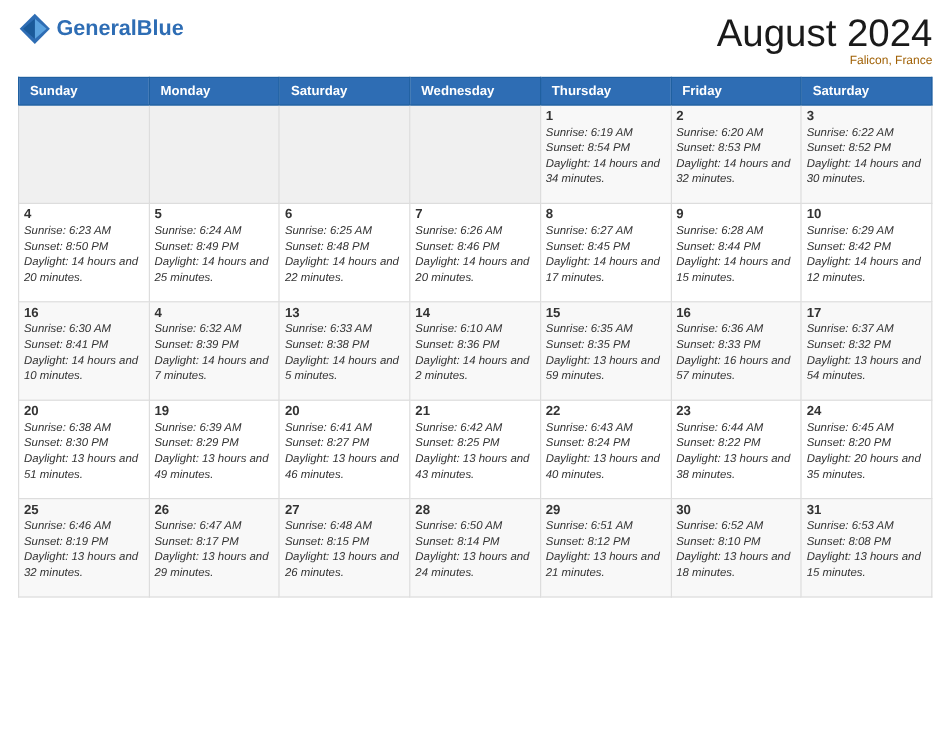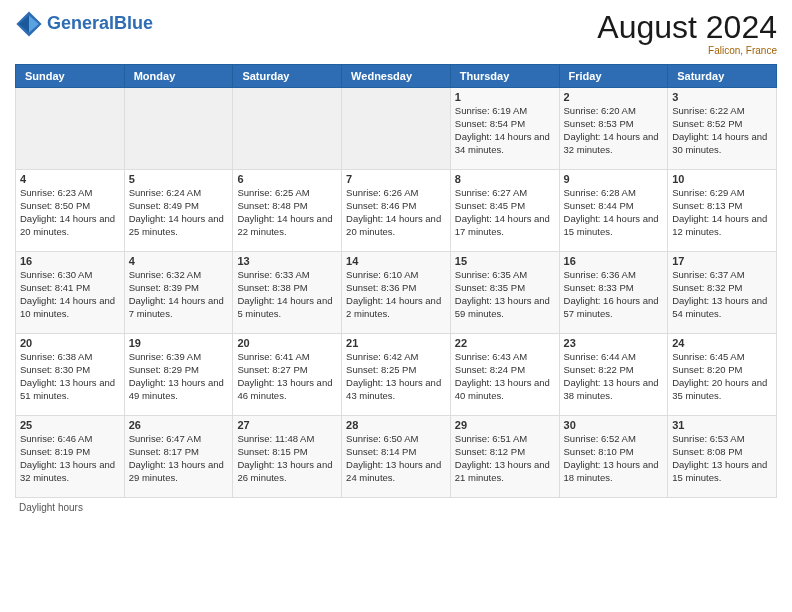--- a/index.html
+++ b/index.html
@@ -88,6 +88,7 @@
     }
     .cell-content {
       line-height: 1.35;
+      font-style: italic;
     }
     td.empty {
       background-color: #f0f0f0 !important;

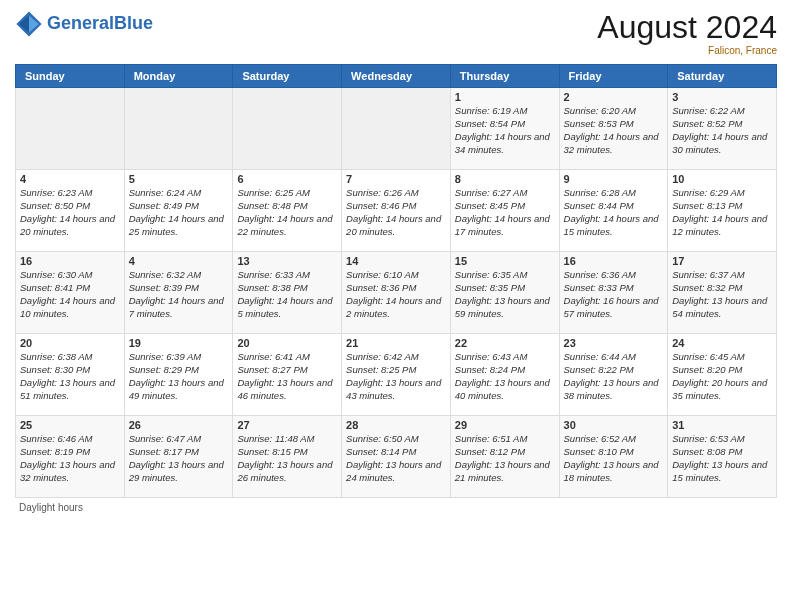--- a/index.html
+++ b/index.html
@@ -173,7 +173,7 @@
           </td>
           <td>
             <span class="day-number">10</span>
-            <div class="cell-content"><span>Sunrise: 6:29 AM</span><br><span>Sunset: 8:13 PM</span><br><span>Daylight: 14 hours and 12 minutes.</span></div>
+            <div class="cell-content"><span>Sunrise: 6:29 AM</span><br><span>Sunset: 8:42 PM</span><br><span>Daylight: 14 hours and 12 minutes.</span></div>
           </td>
         </tr>
         <tr>

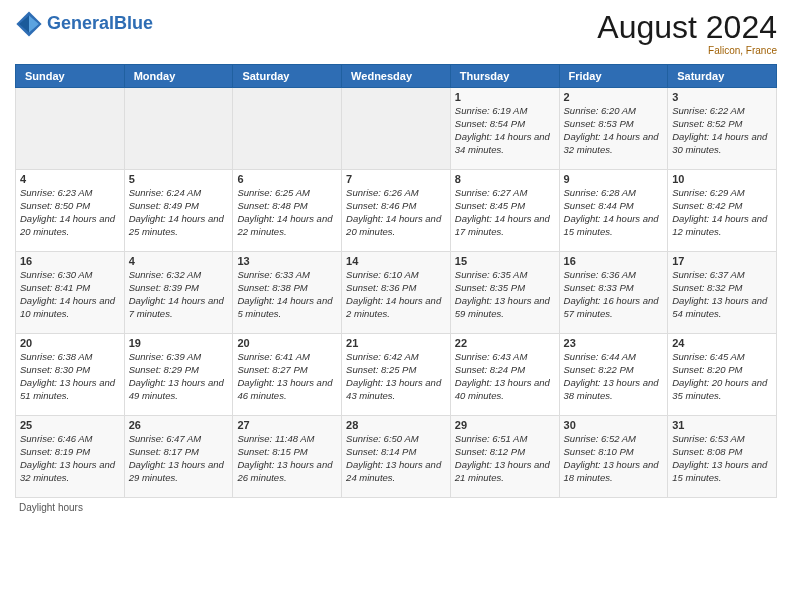--- a/index.html
+++ b/index.html
@@ -247,7 +247,7 @@
           </td>
           <td>
             <span class="day-number">27</span>
-            <div class="cell-content"><span>Sunrise: 11:48 AM</span><br><span>Sunset: 8:15 PM</span><br><span>Daylight: 13 hours and 26 minutes.</span></div>
+            <div class="cell-content"><span>Sunrise: 6:48 AM</span><br><span>Sunset: 8:15 PM</span><br><span>Daylight: 13 hours and 26 minutes.</span></div>
           </td>
           <td>
             <span class="day-number">28</span>

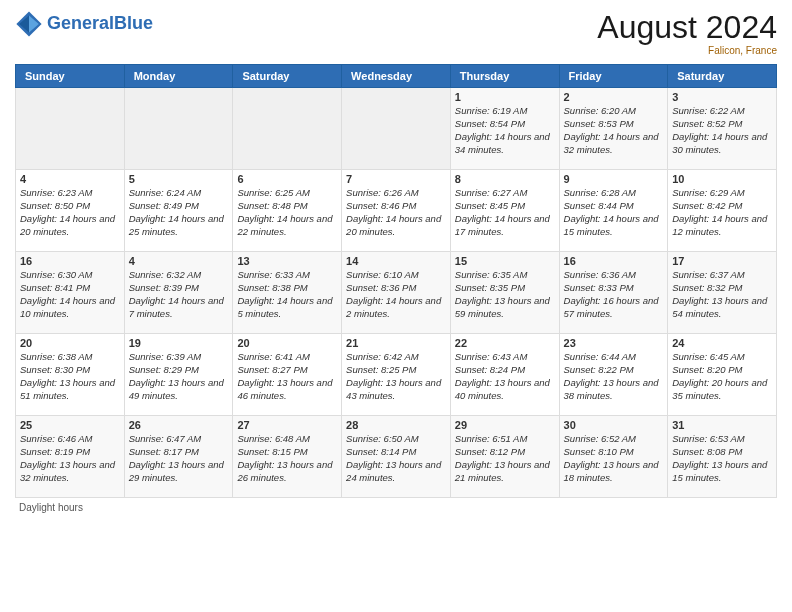--- a/index.html
+++ b/index.html
@@ -269,9 +269,6 @@
       </tbody>
   </table>
 
-  <div style="font-size:10px; color:#555; margin-top:4px; padding-left:4px;">
-    <span>Daylight hours</span>
-  </div>
 </div>
 
 </body></html>

